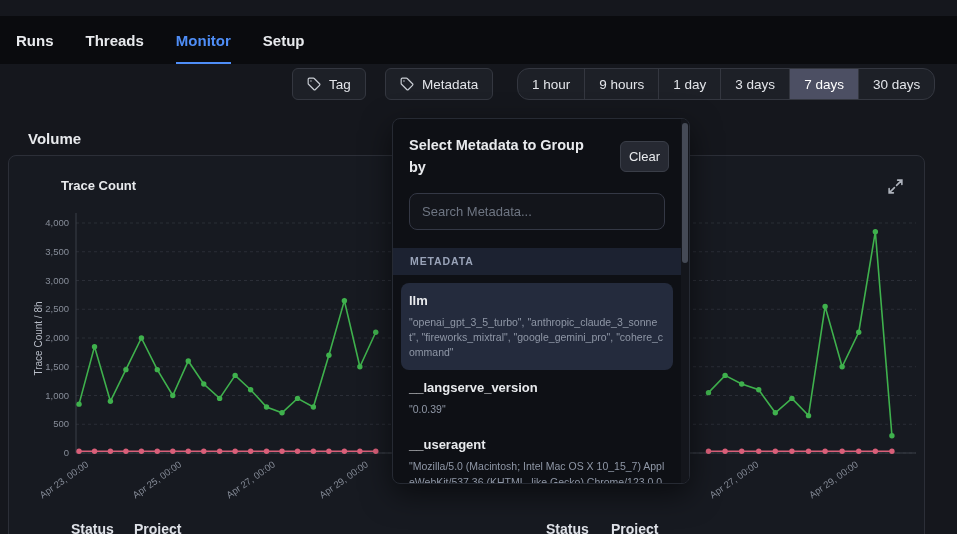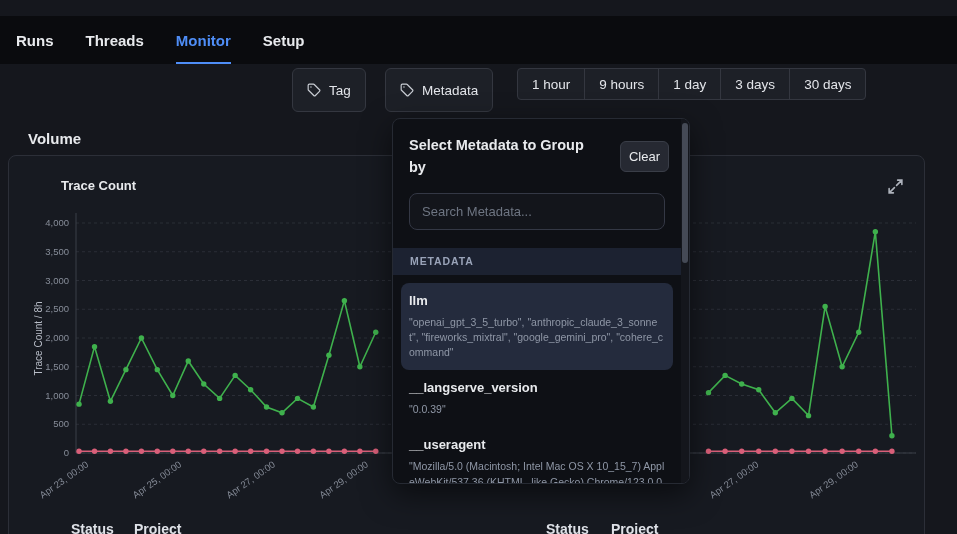--- a/index.html
+++ b/index.html
@@ -25,7 +25,7 @@
   }
   
   .btn {
-    position:absolute; top:68px; height:44px; display:flex; align-items:center; gap:8px;
+    position:absolute; top:68px; height:32px; display:flex; align-items:center; gap:8px;
     background:#1d2027; border:1px solid #343740; border-radius:6px;
     padding:0 14px; font-size:13.5px; color:#e3e5ea; cursor:pointer;
   }

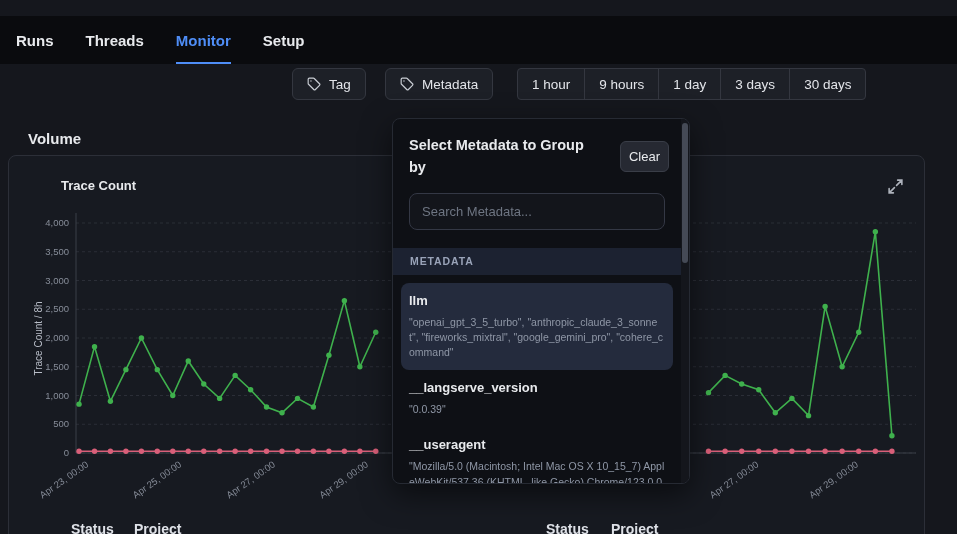--- a/index.html
+++ b/index.html
@@ -32,7 +32,7 @@
   .btn svg { flex:0 0 auto; }
   .range-group {
     position:absolute; left:517px; top:68px; height:32px; display:flex;
-    background:#1d2027; border:1px solid #343740; border-radius:4px; overflow:hidden;
+    background:#1d2027; border:1px solid #343740; border-radius:12px; overflow:hidden;
   }
   .range-btn {
     height:100%; display:flex; align-items:center; padding:0 14px;

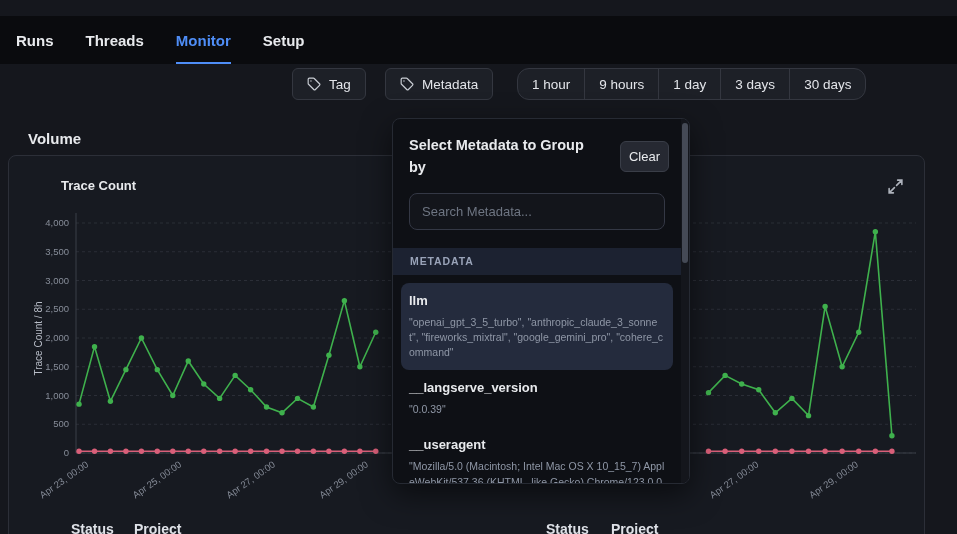--- a/index.html
+++ b/index.html
@@ -125,6 +125,7 @@
   <button class="range-btn">9 hours</button>
   <button class="range-btn">1 day</button>
   <button class="range-btn">3 days</button>
+  <button class="range-btn selected">7 days</button>
   <button class="range-btn">30 days</button>
 </div>
 

